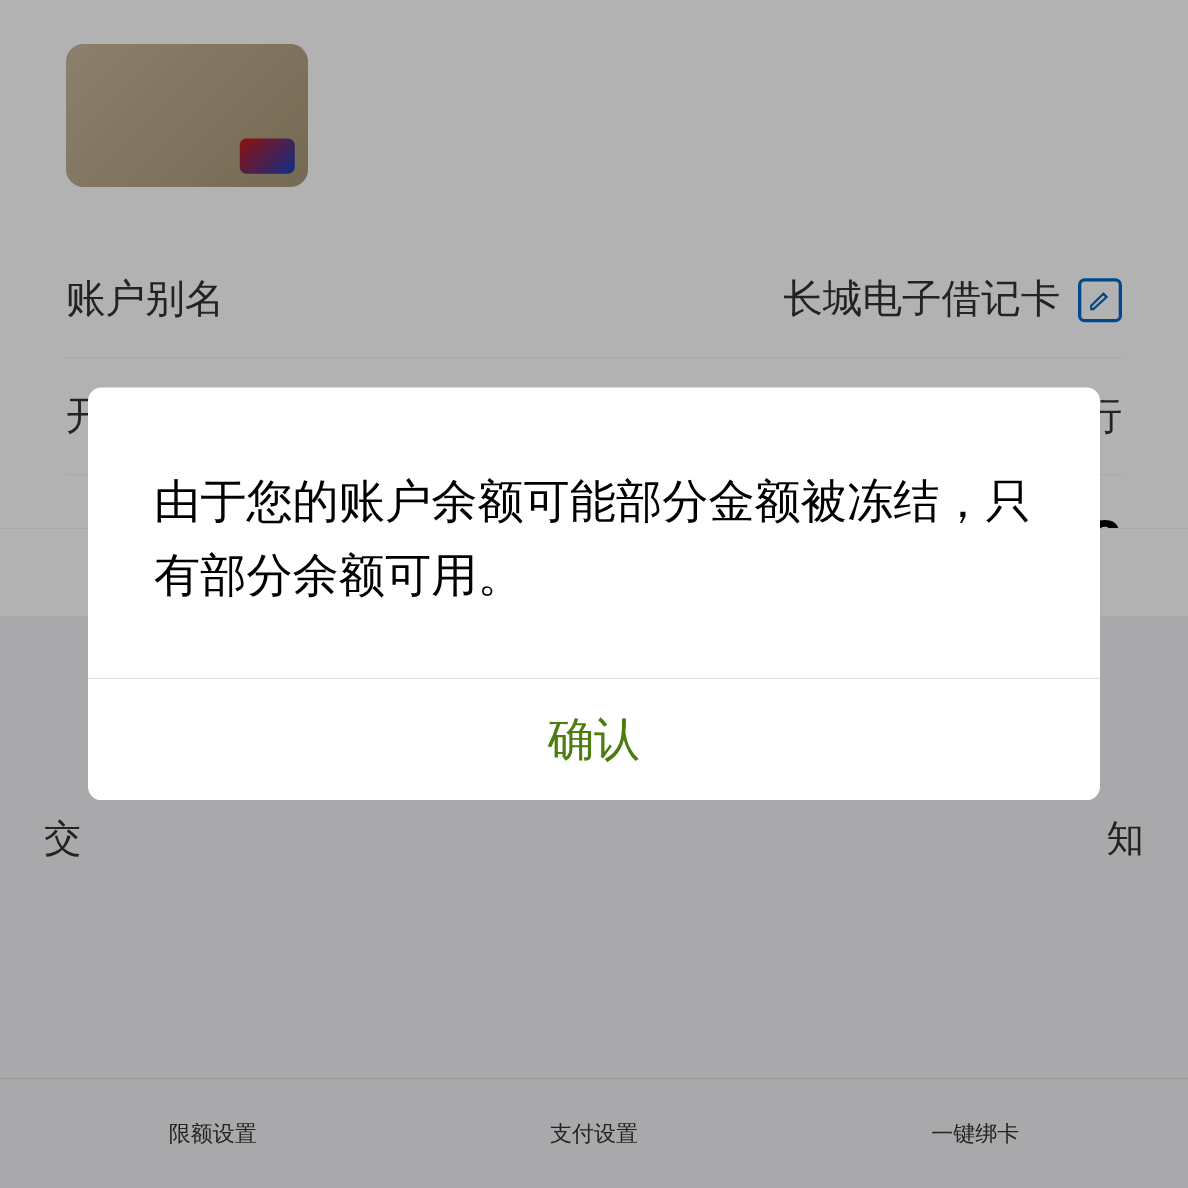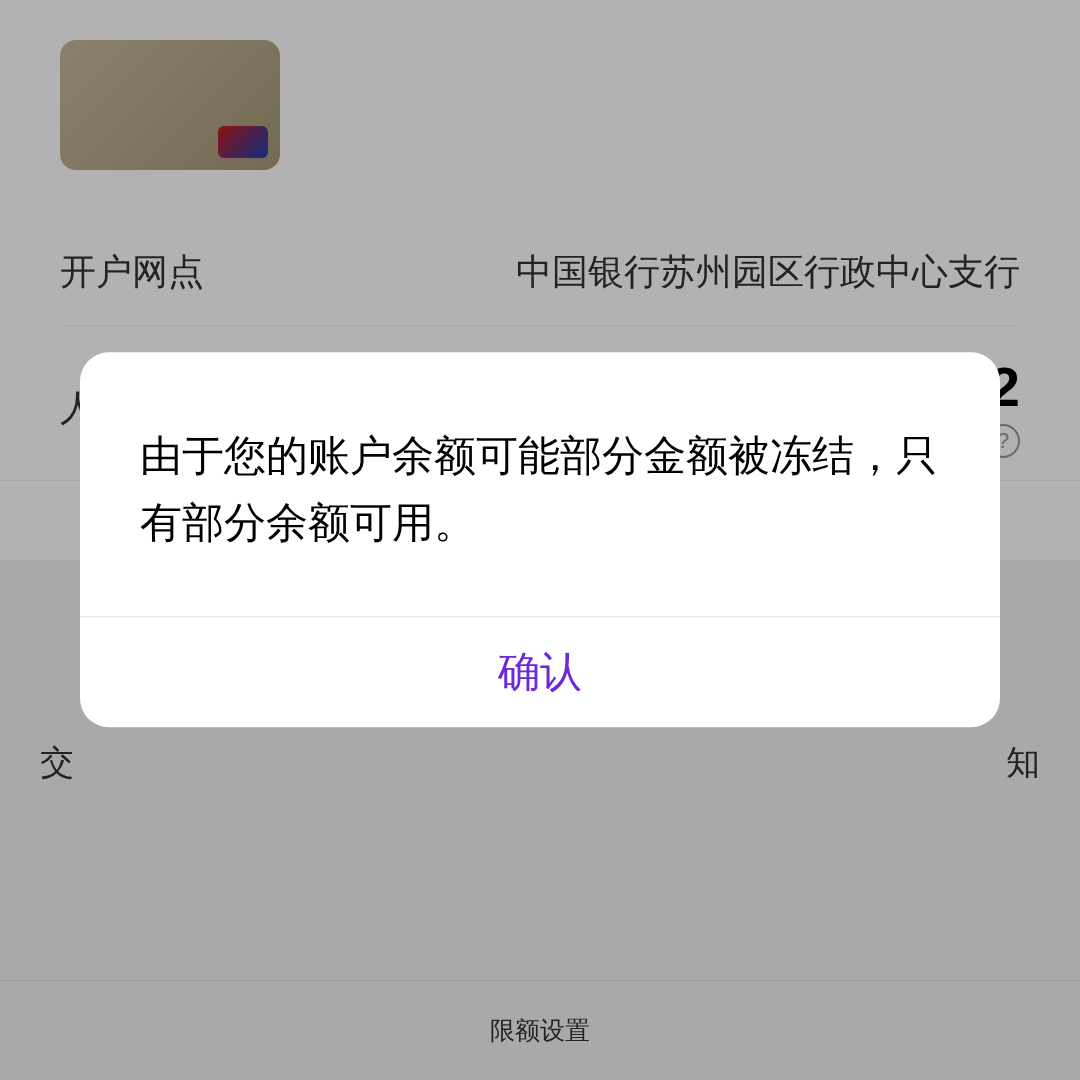--- a/index.html
+++ b/index.html
@@ -275,6 +275,18 @@
 <div class="card-area">
   <div class="card-image"></div>
 
+  <div class="info-row">
+    <span class="info-label">账户别名</span>
+    <span class="info-value">
+      <span>长城电子借记卡</span>
+      <span class="edit-icon">
+        <svg width="22" height="22" viewBox="0 0 22 22" fill="none">
+          <path d="M3 16L14 5l3 3L5 19H3v-3z" stroke="#0066cc" stroke-width="2" fill="none"></path>
+          <path d="M14 5l3 3" stroke="#0066cc" stroke-width="2"></path>
+        </svg>
+      </span>
+    </span>
+  </div>
 
   <div class="info-row">
     <span class="info-label">开户网点</span>

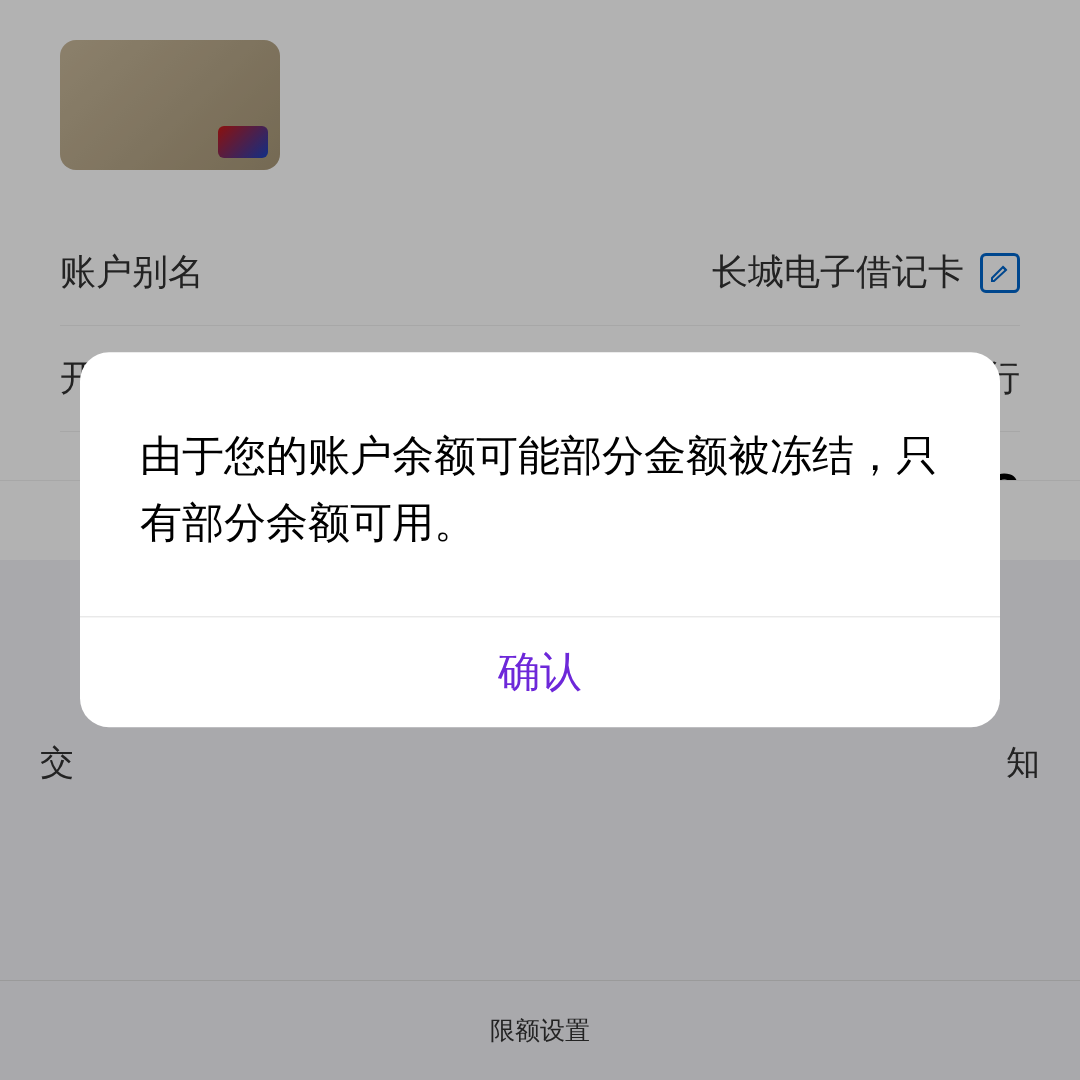--- a/index.html
+++ b/index.html
@@ -213,7 +213,7 @@
       transform: translate(-50%, -50%);
       width: 920px;
       background: #fff;
-      border-radius: 29px;
+      border-radius: 12px;
       z-index: 20;
       overflow: hidden;
     }

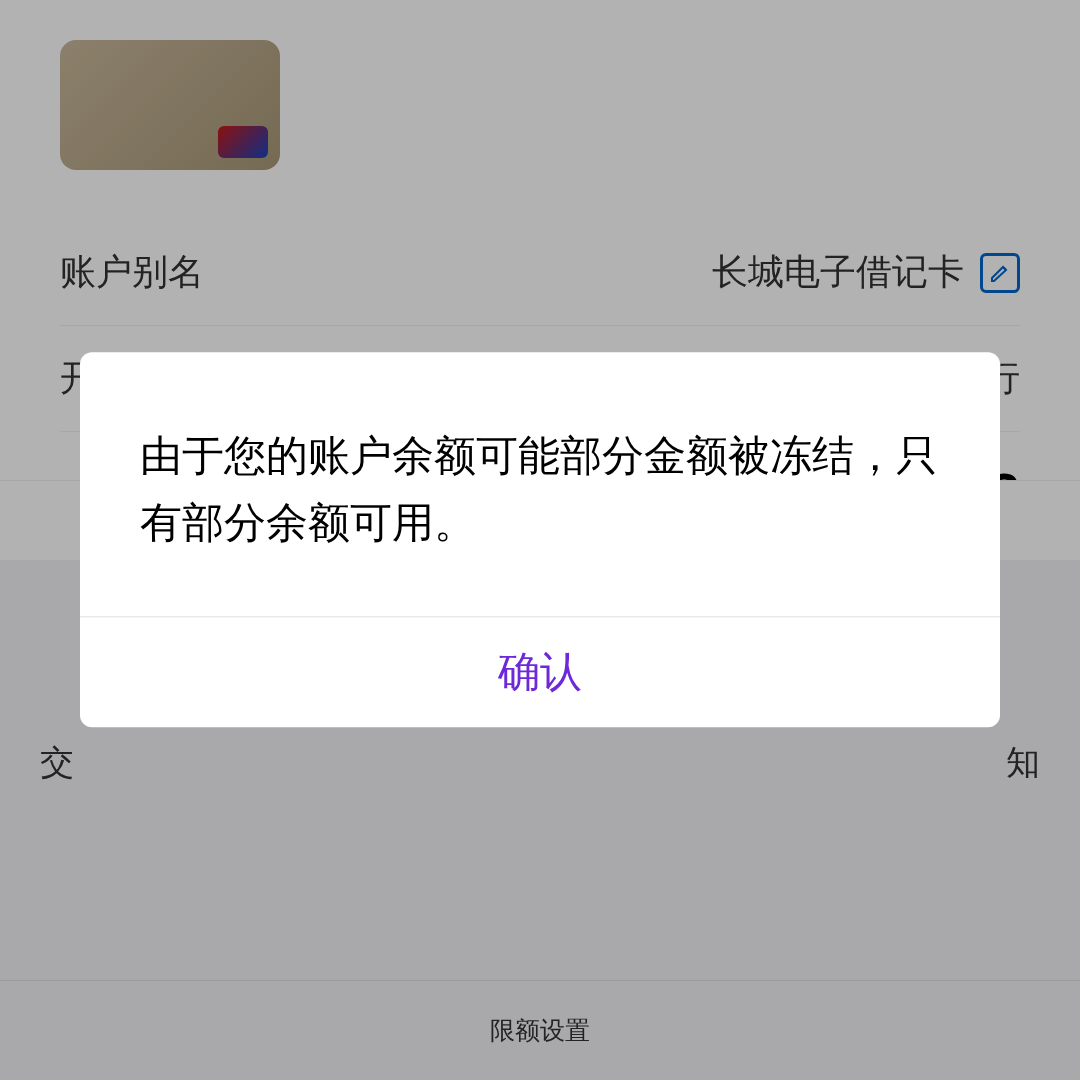--- a/index.html
+++ b/index.html
@@ -248,7 +248,7 @@
       align-items: center;
       justify-content: center;
       font-size: 42px;
-      color: #6d28d9;
+      color: #4d7c0f;
       font-weight: 500;
       cursor: pointer;
       background: transparent;

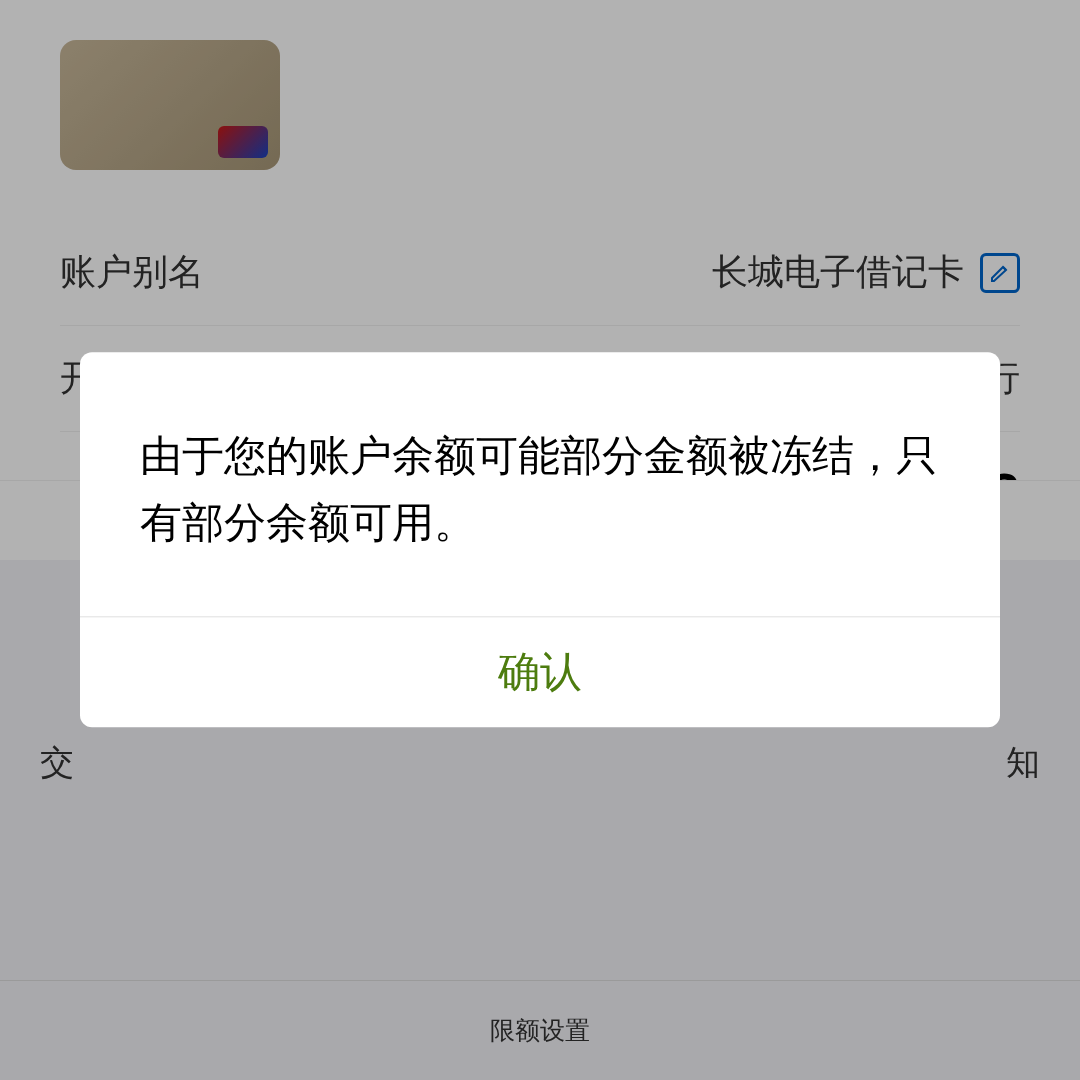--- a/index.html
+++ b/index.html
@@ -171,7 +171,7 @@
     }
 
     .tab-item {
-      font-size: 25px;
+      font-size: 20px;
       color: #333;
       cursor: pointer;
       text-align: center;

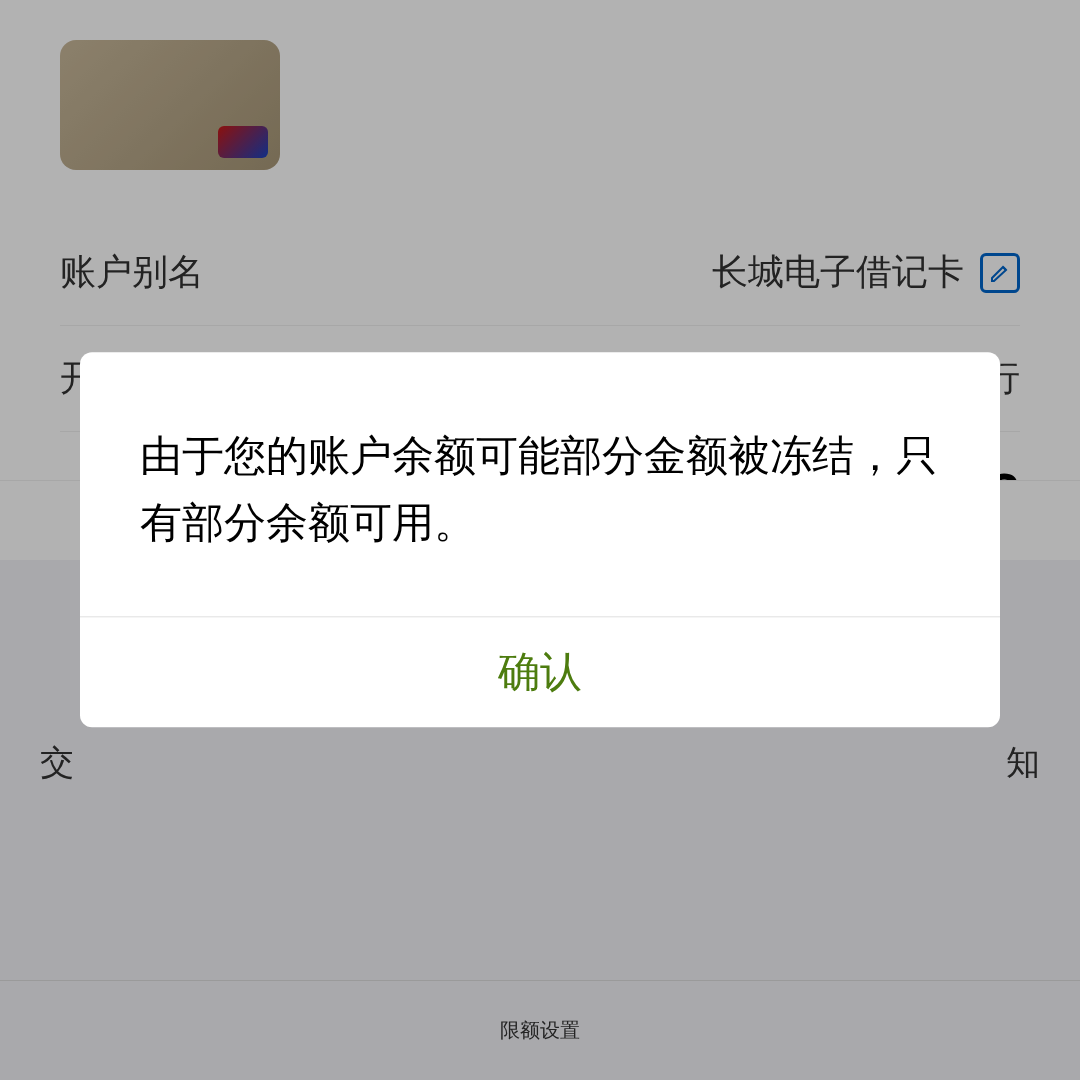--- a/index.html
+++ b/index.html
@@ -317,6 +317,7 @@
 
 <div class="bottom-tab-bar">
   <span class="tab-item">限额设置</span>
+  <span class="tab-item">支付设置</span>
 </div>
 
 <div class="watermark">小红书</div>

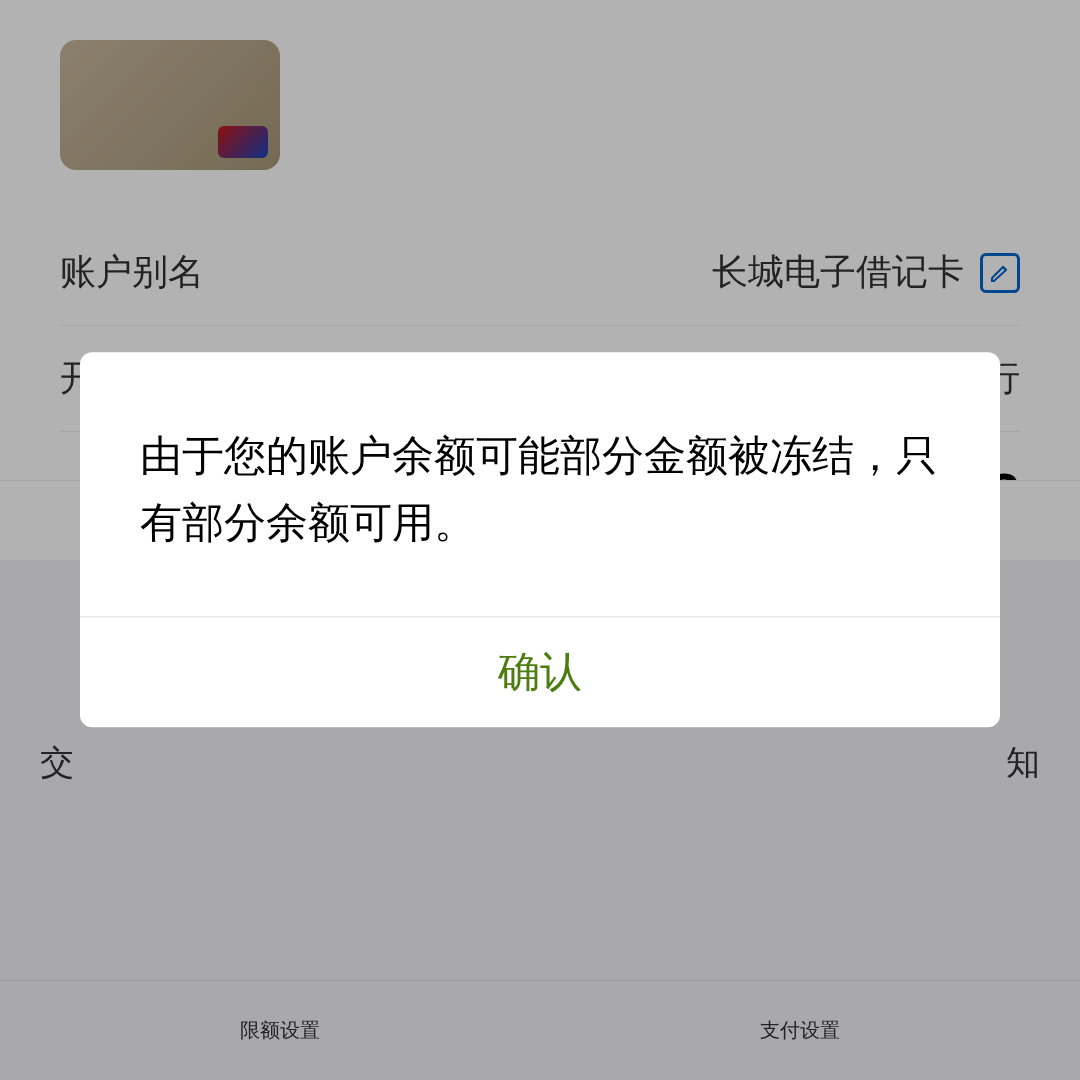--- a/index.html
+++ b/index.html
@@ -318,6 +318,7 @@
 <div class="bottom-tab-bar">
   <span class="tab-item">限额设置</span>
   <span class="tab-item">支付设置</span>
+  <span class="tab-item">一键绑卡</span>
 </div>
 
 <div class="watermark">小红书</div>

